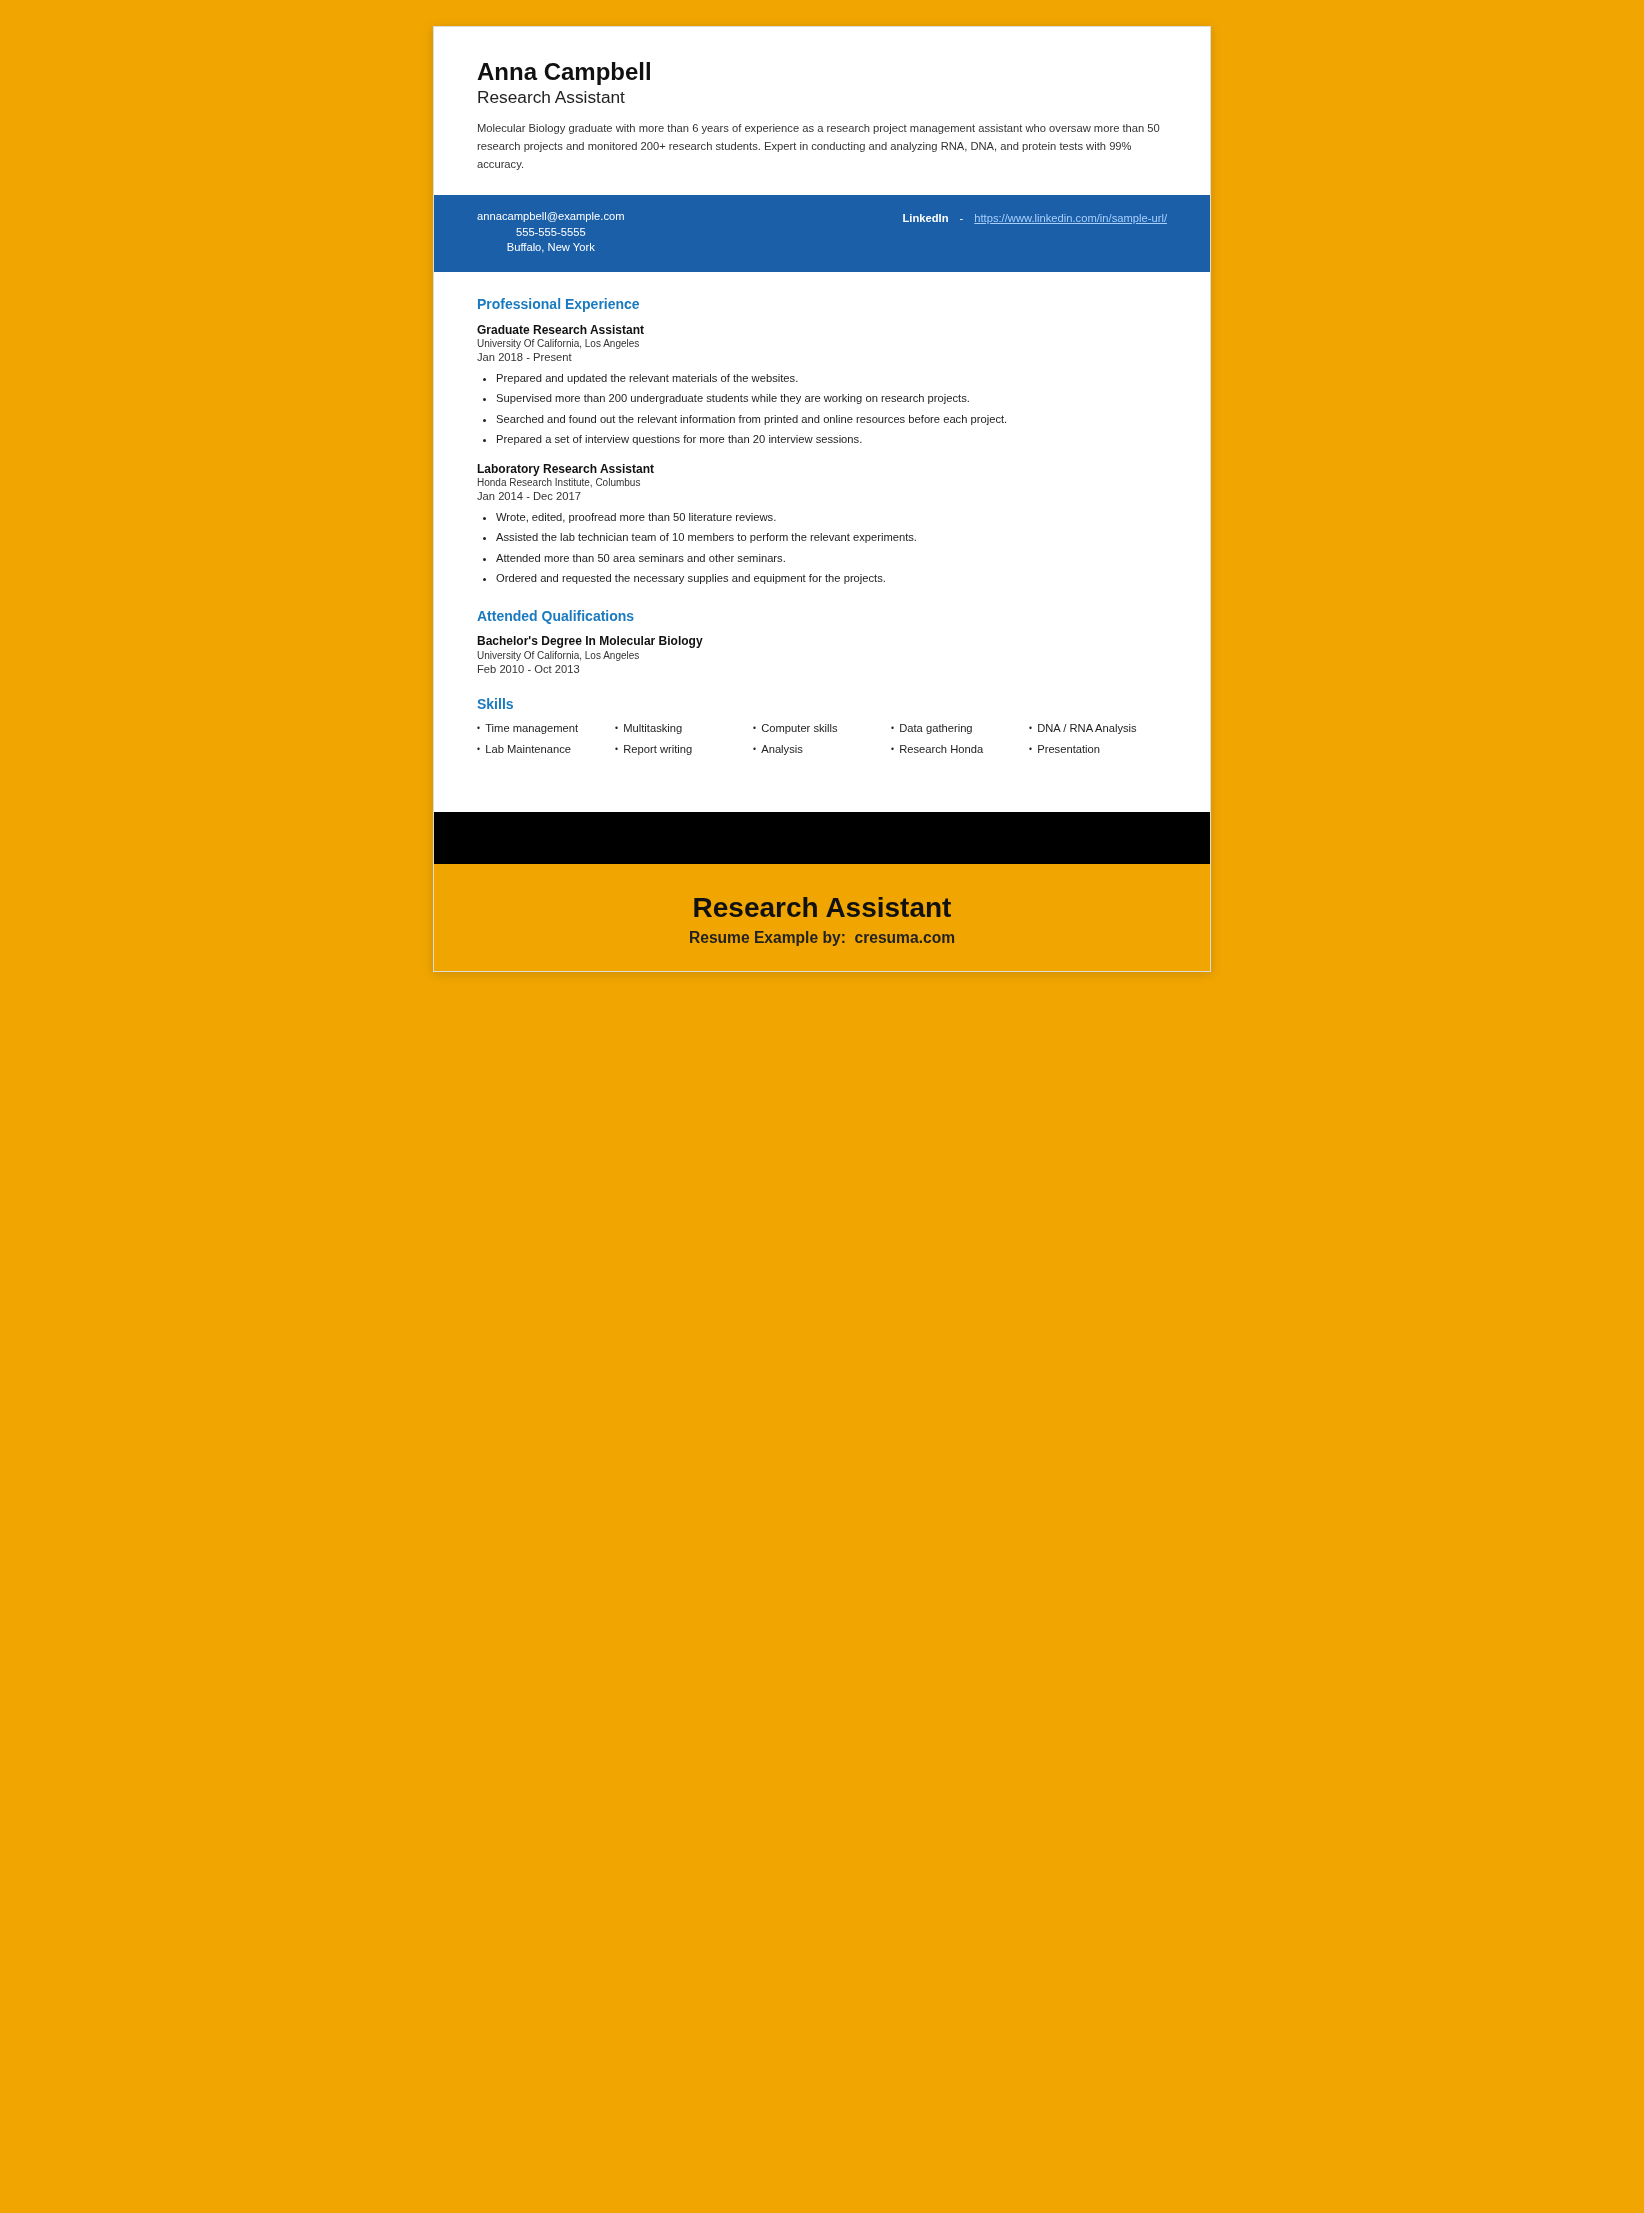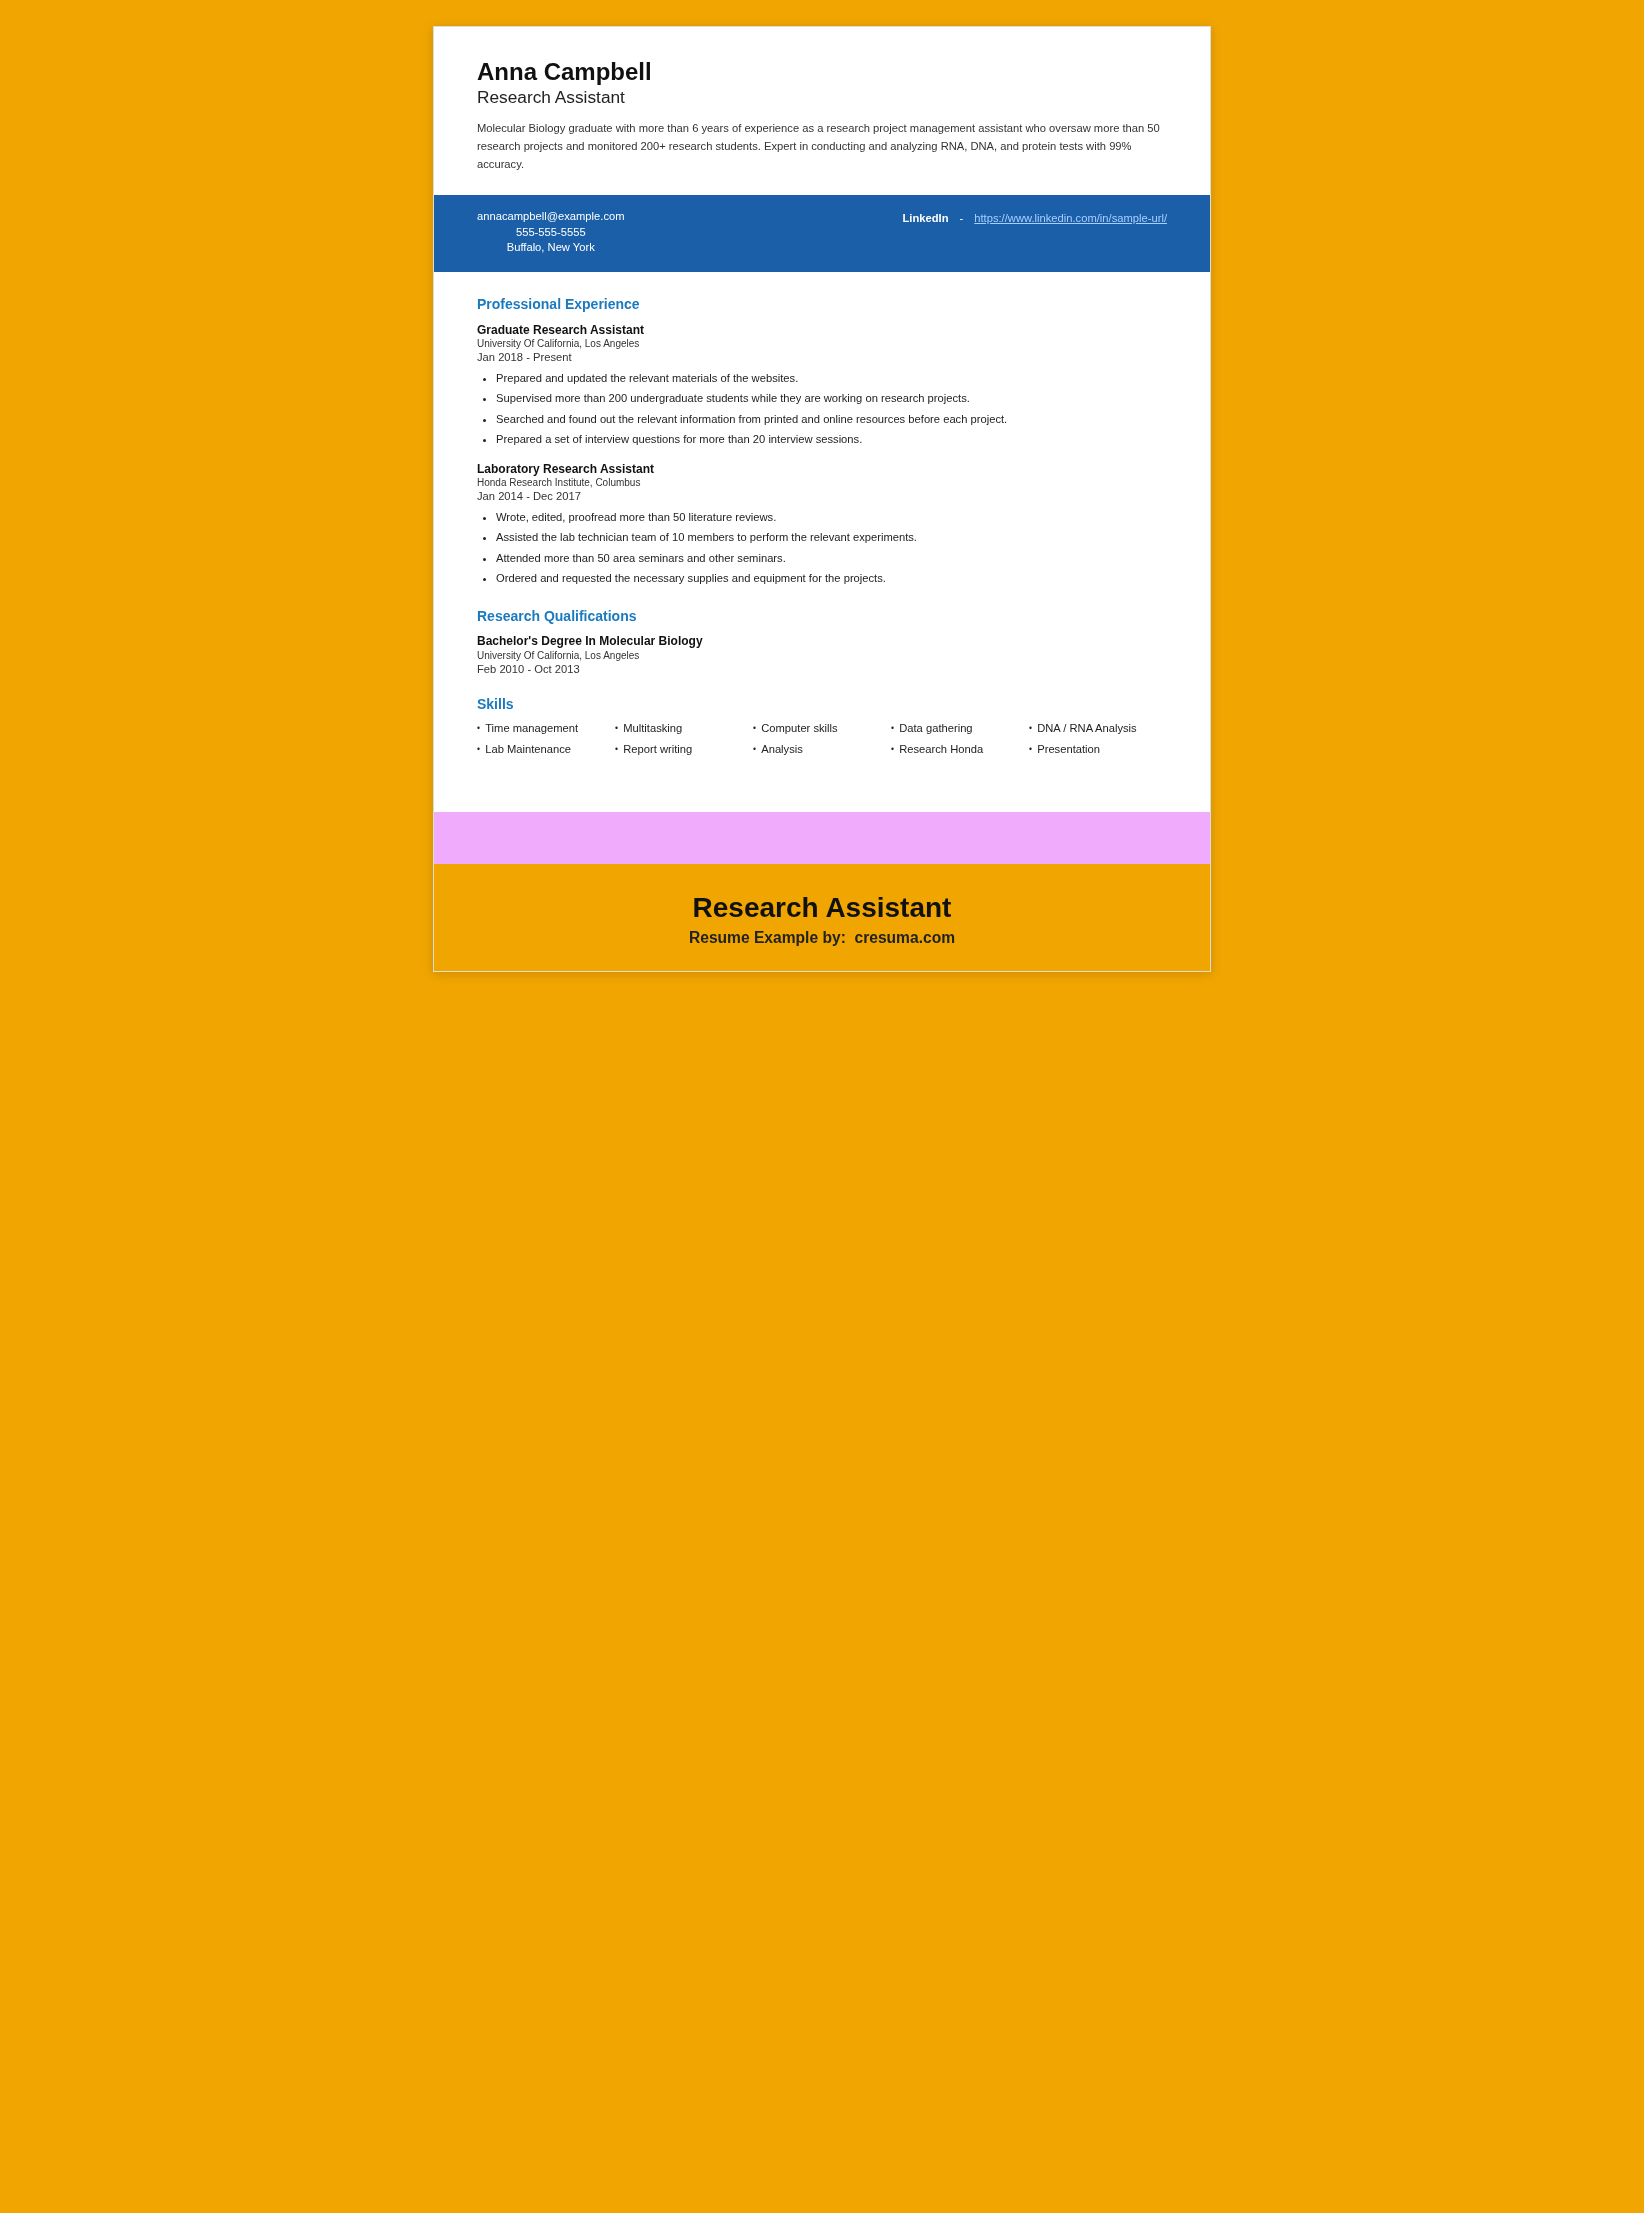--- a/index.html
+++ b/index.html
@@ -16,7 +16,7 @@
     }
 
     .page-wrapper {
-      background: #f0abfc;
+      background: #000000;
       width: 778px;
       max-width: 100%;
       border: 0.9px solid #ddd;

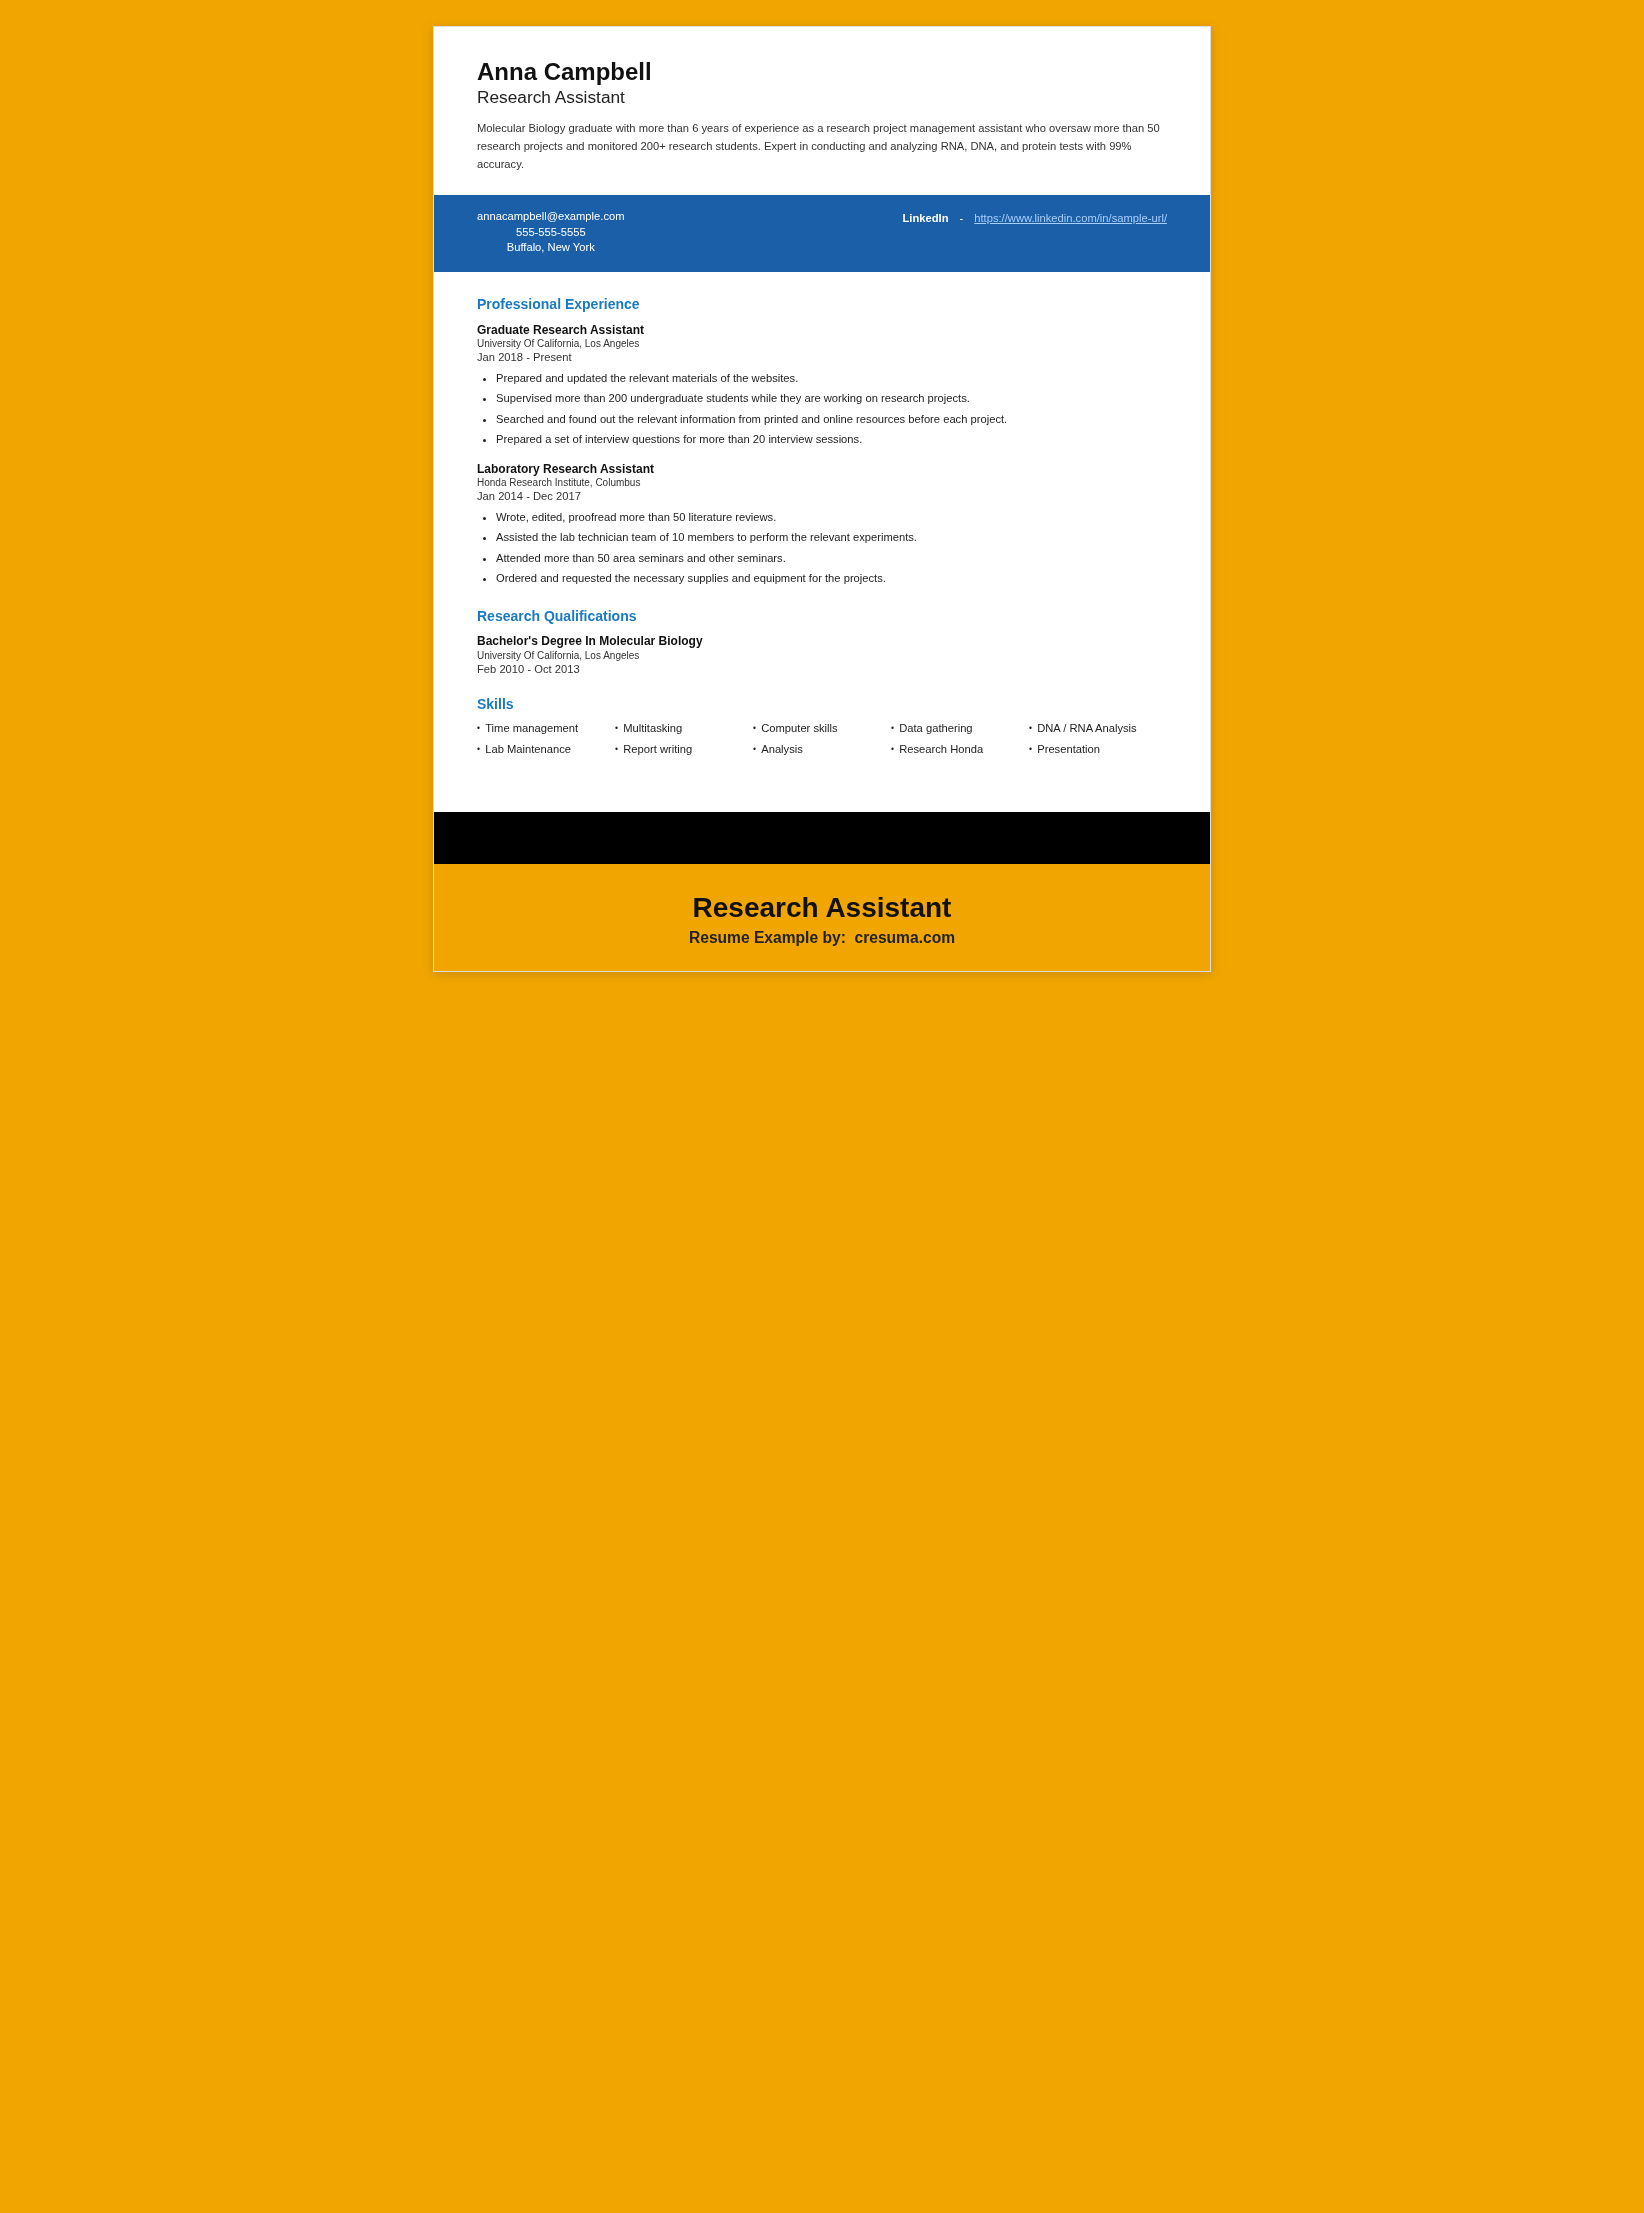--- a/index.html
+++ b/index.html
@@ -240,7 +240,7 @@
     </div>
 
     <div class="section">
-      <div class="section-title">Research Qualifications</div>
+      <div class="section-title">Attended Qualifications</div>
       <div>
         <div class="job-title">Bachelor's Degree In Molecular Biology</div>
         <div class="org-name">University Of California, Los Angeles</div>

